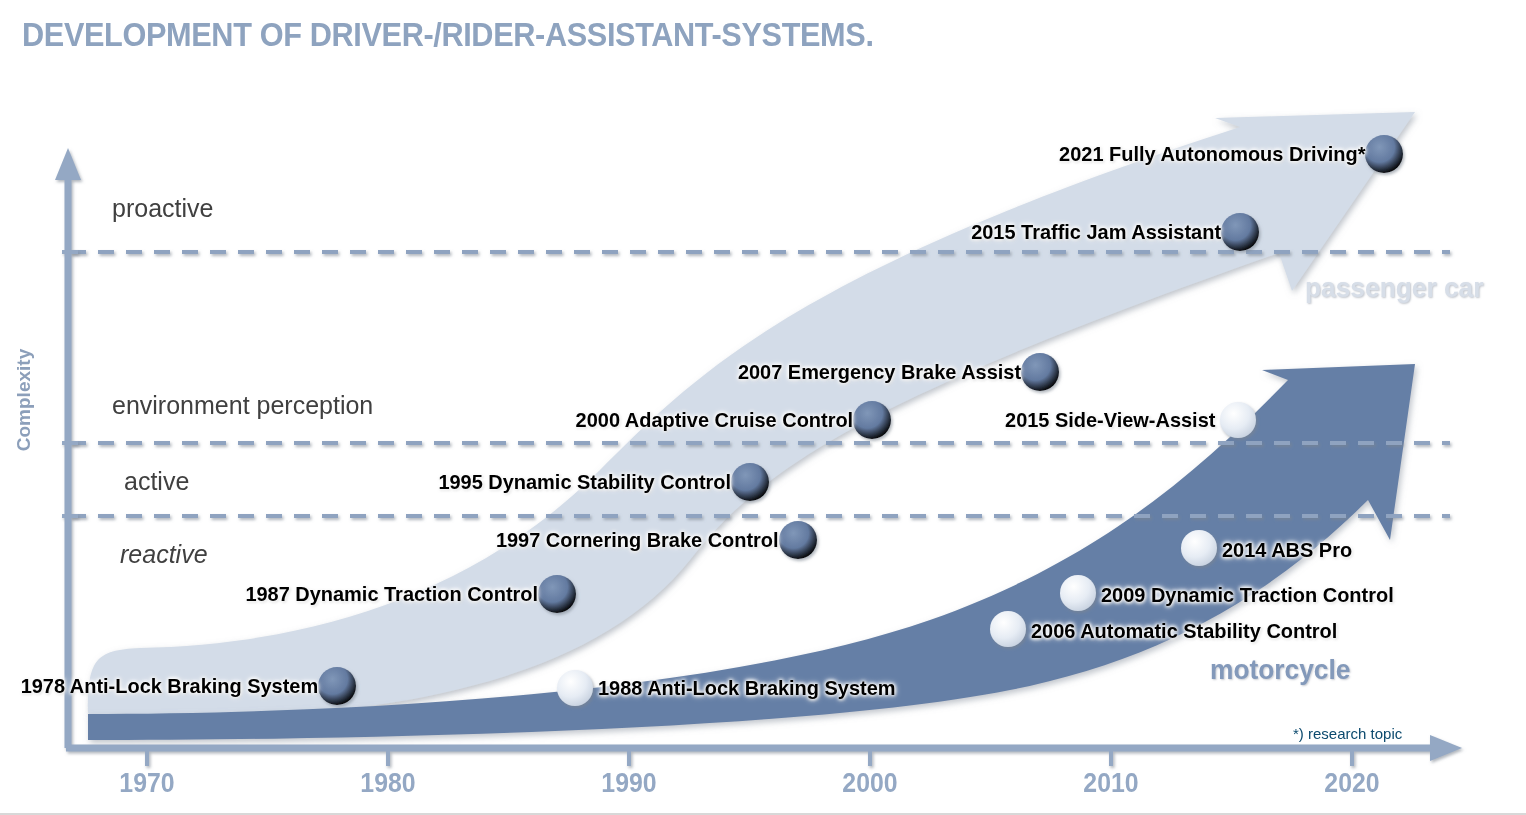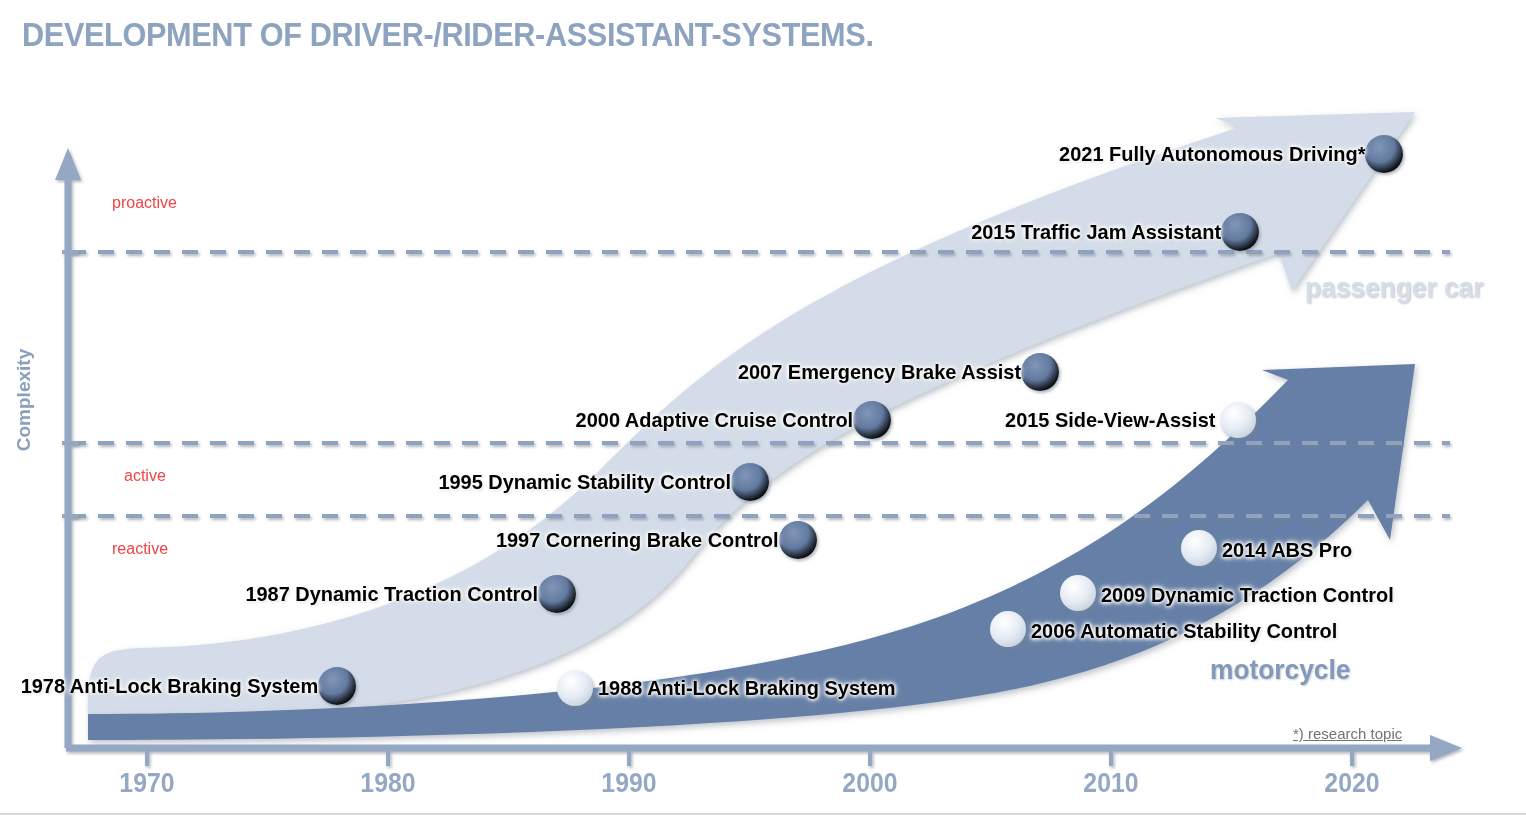--- a/index.html
+++ b/index.html
@@ -28,7 +28,7 @@
   
   .zone-label {
     position:absolute;
-    font-size:16px; color:#ef4444;
+    font-size:25px; color:#404040;
     white-space:nowrap;
   }
 

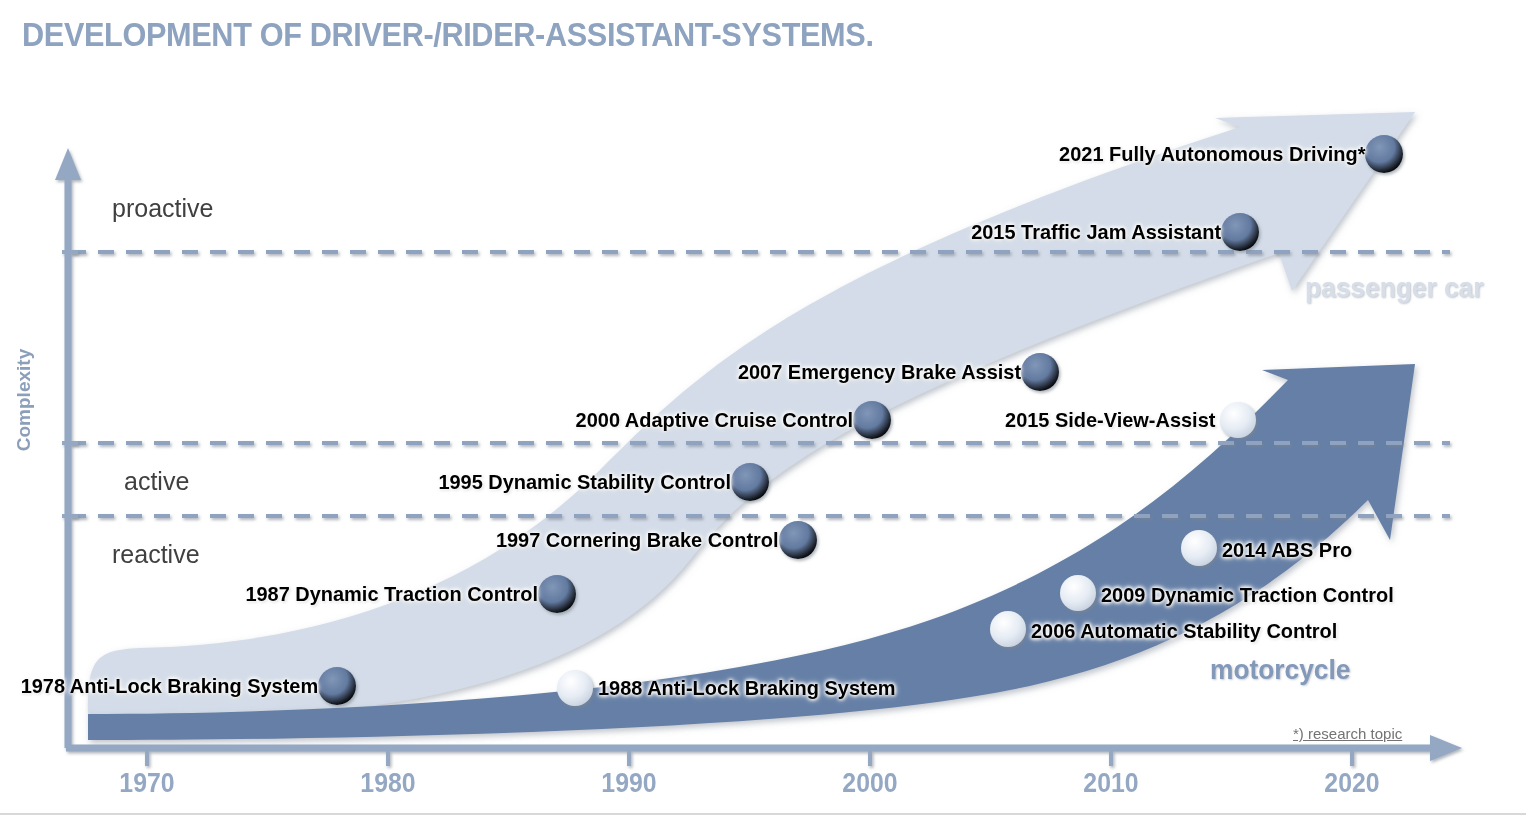--- a/index.html
+++ b/index.html
@@ -187,6 +187,7 @@
   <div class="ylabel">Complexity</div>
 
   <div class="zone-label" style="left:112px; top:194px;">proactive</div>
+  <div class="zone-label" style="left:112px; top:391px;">environment perception</div>
   <div class="zone-label" style="left:124px; top:467px;">active</div>
   <div class="zone-label" style="left:112px; top:540px;">reactive</div>
 

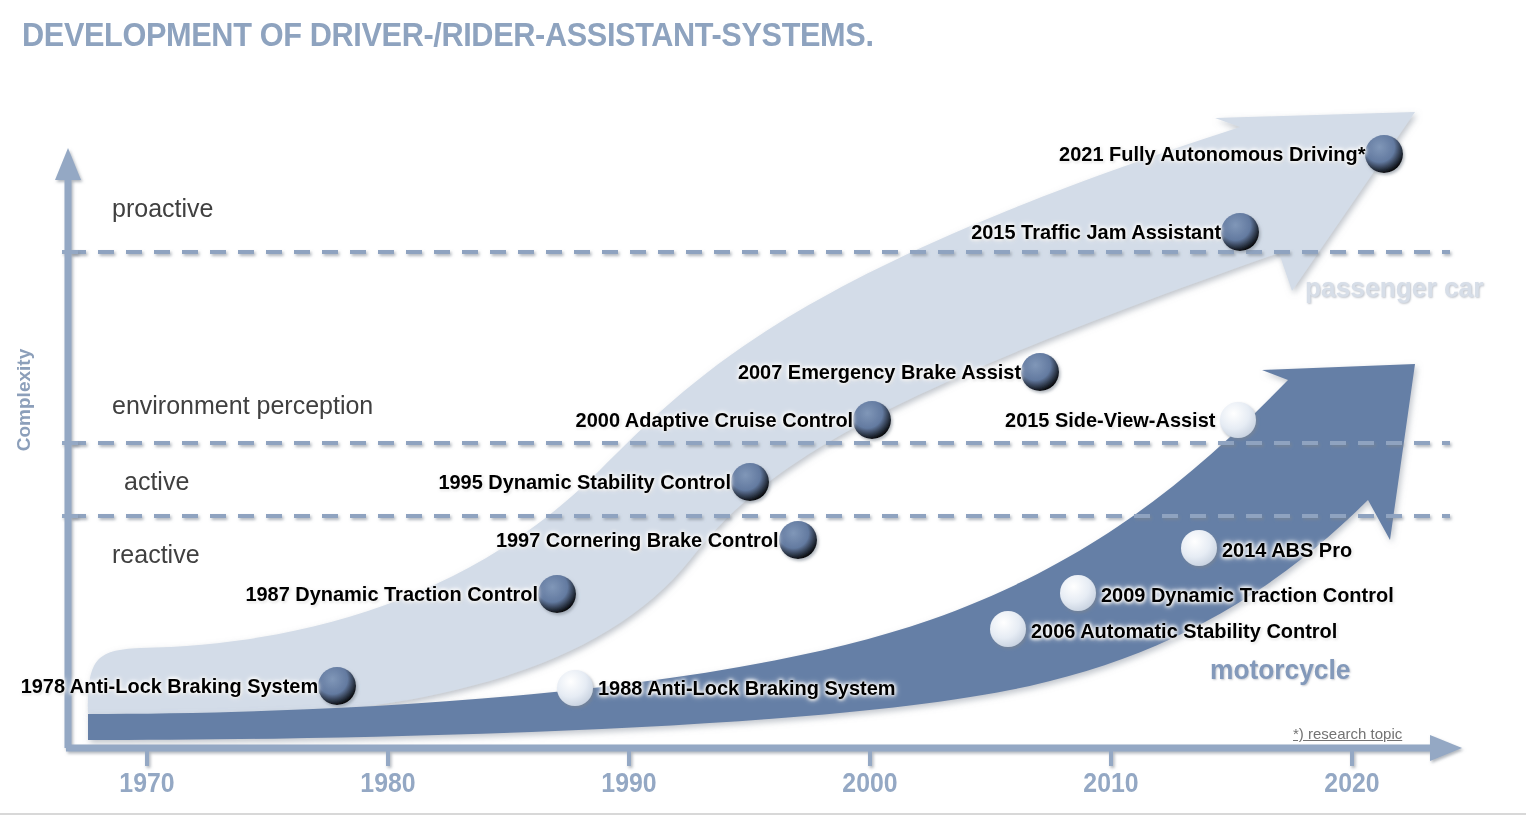--- a/index.html
+++ b/index.html
@@ -189,7 +189,7 @@
   <div class="zone-label" style="left:112px; top:194px;">proactive</div>
   <div class="zone-label" style="left:112px; top:391px;">environment perception</div>
   <div class="zone-label" style="left:124px; top:467px;">active</div>
-  <div class="zone-label" style="left:112px; top:540px;">reactive</div>
+  <div class="zone-label" style="left:120px; top:540px;font-style:italic;">reactive</div>
 
   <div class="xtick" style="left:147px;">1970</div>
   <div class="xtick" style="left:388px;">1980</div>

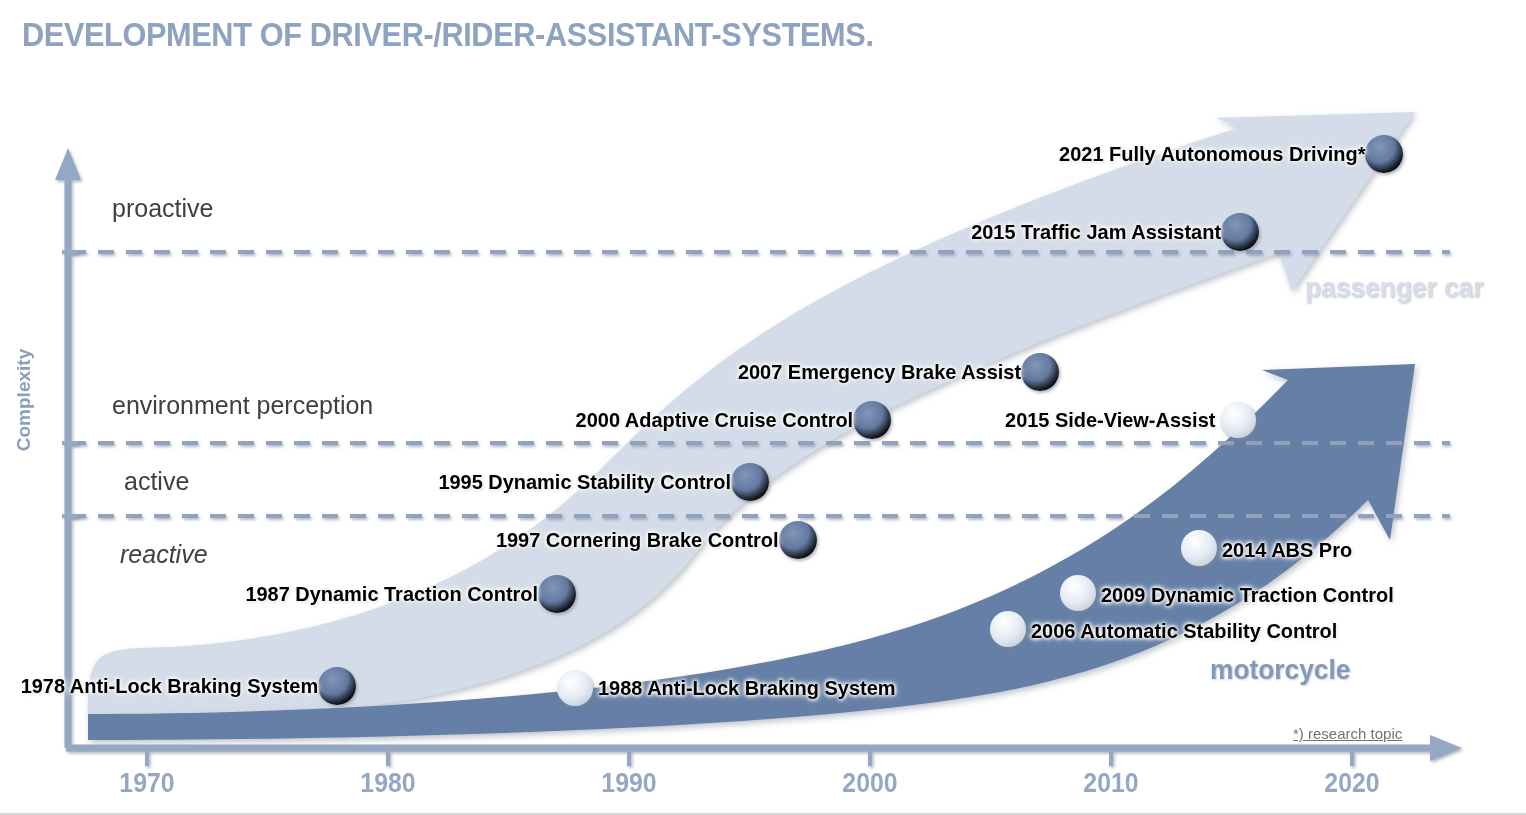--- a/index.html
+++ b/index.html
@@ -71,9 +71,8 @@
   .cat-moto      { color:#8399ba; text-shadow:1px 1px 2px rgba(175,180,190,.7); }
 
   .footnote {
-    position:absolute; font-size:15px; color:#737373;
-    white-space:nowrap;
-    text-decoration:underline;
+    position:absolute; font-size:15px; color:#0c4a6e;
+    white-space:nowrap;
   }
   .bottomrule {
     position:absolute; left:0; bottom:0; width:1526px; height:2px;

